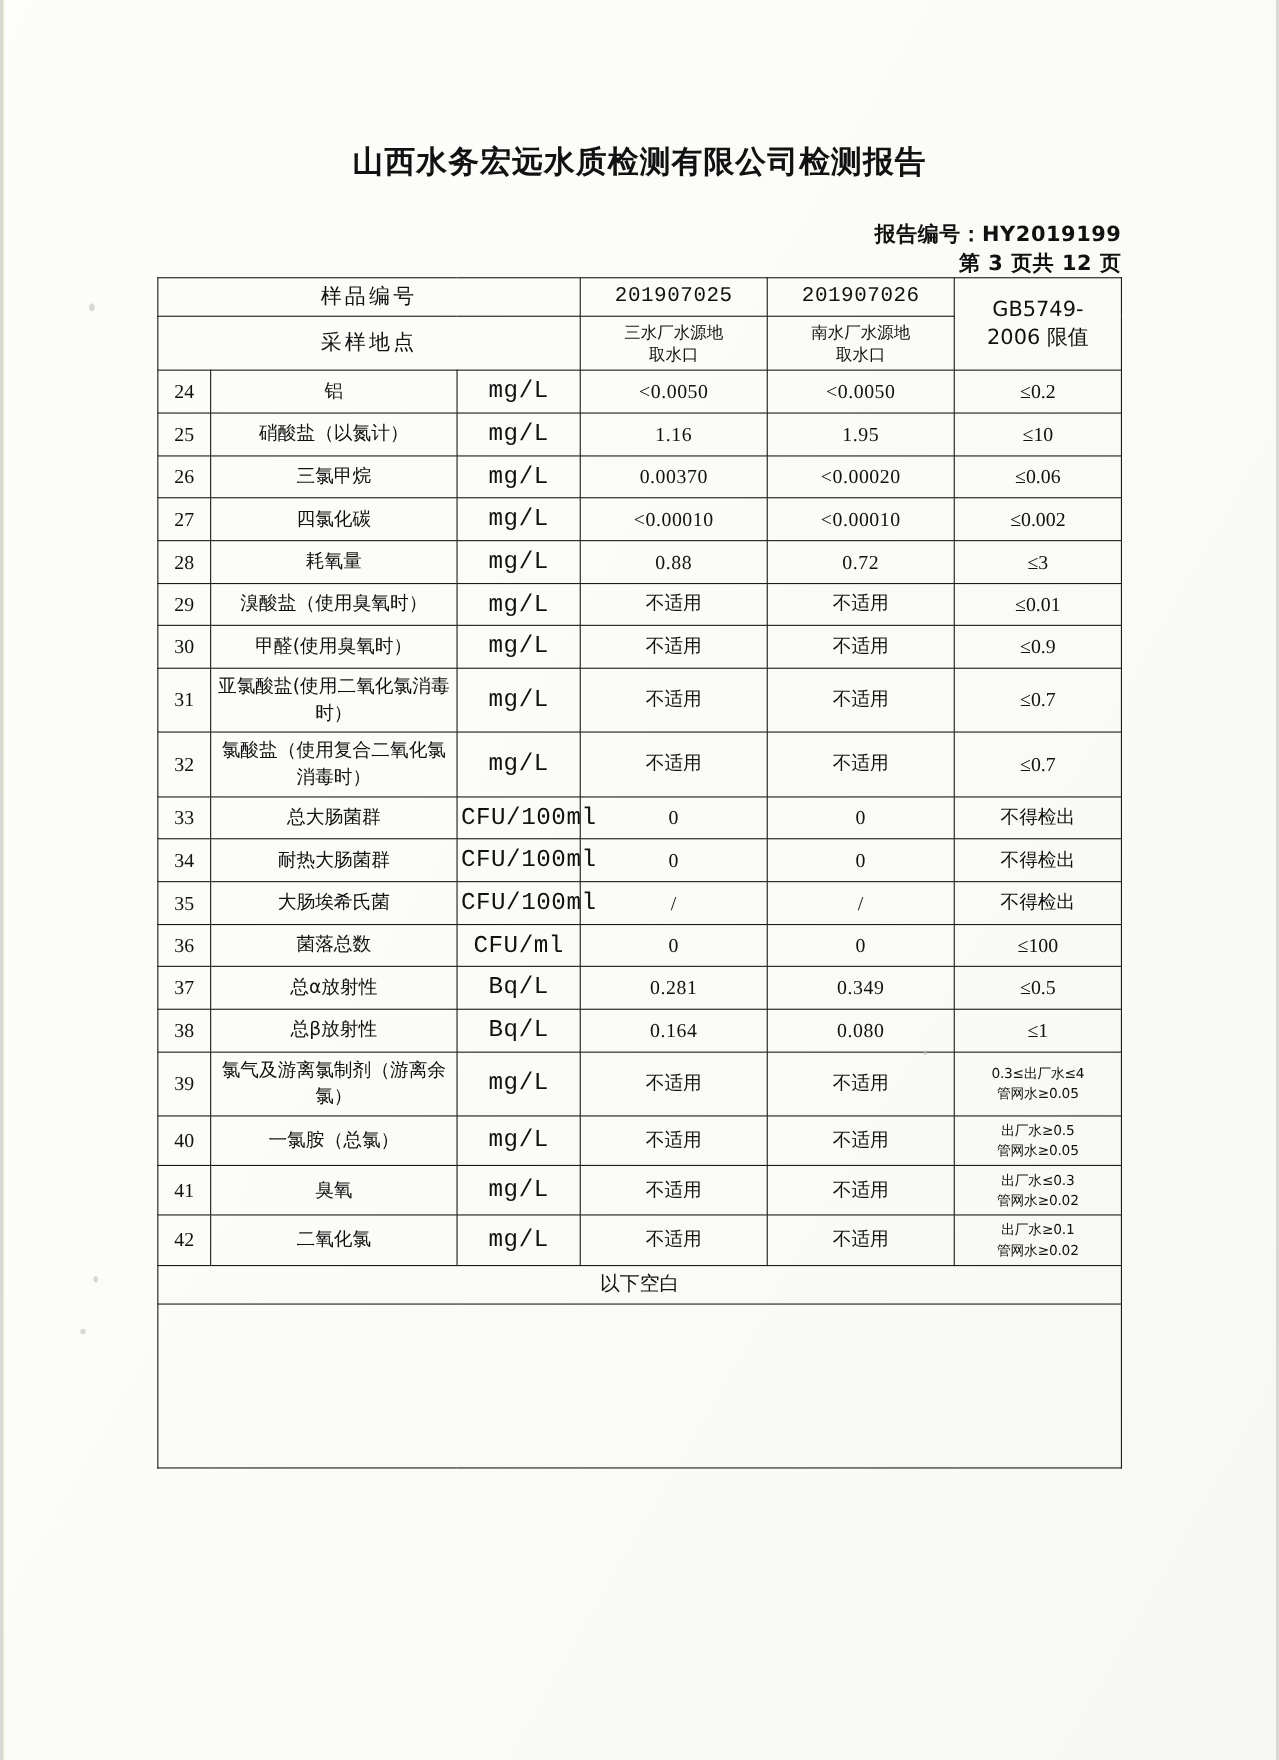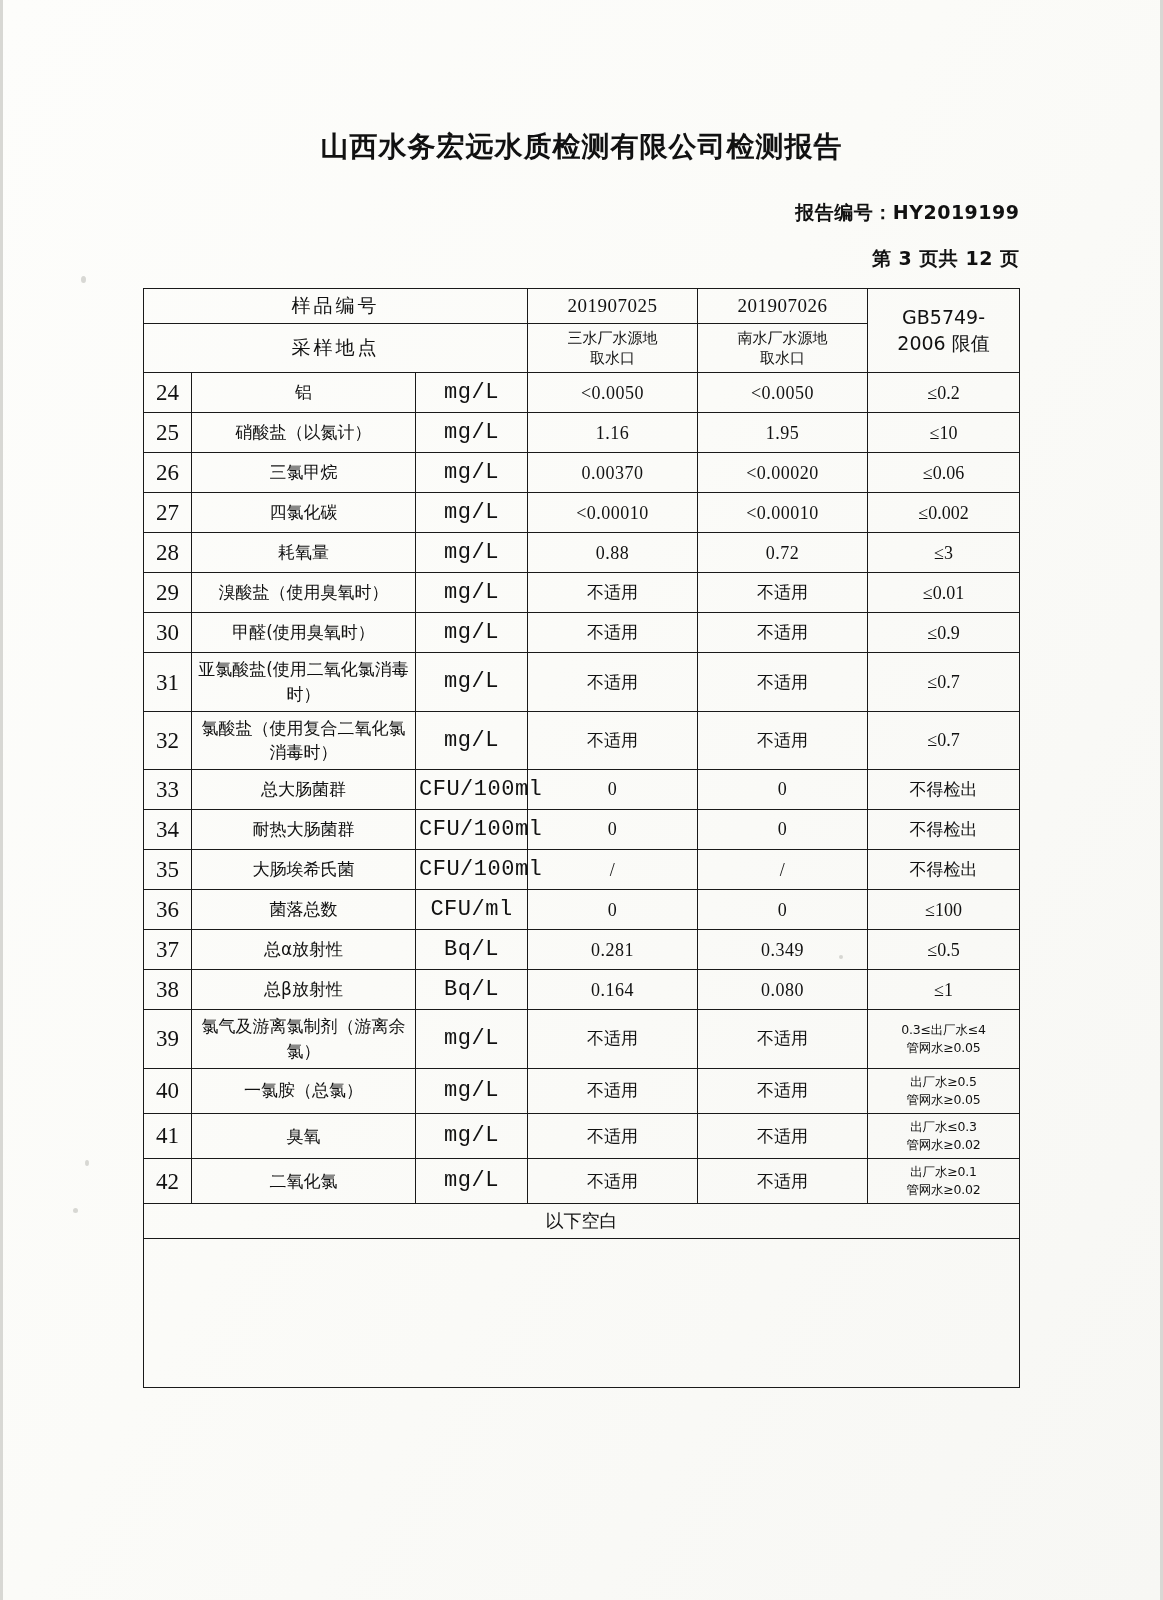--- a/index.html
+++ b/index.html
@@ -49,7 +49,7 @@
     flex-direction: column;
   }
   .meta-left { letter-spacing: 0.5px; }
-  .meta-right { letter-spacing: 0.5px; margin-top: 20px; }
+  .meta-right { letter-spacing: 0.5px; }
 
   table.report {
     width: 876px;

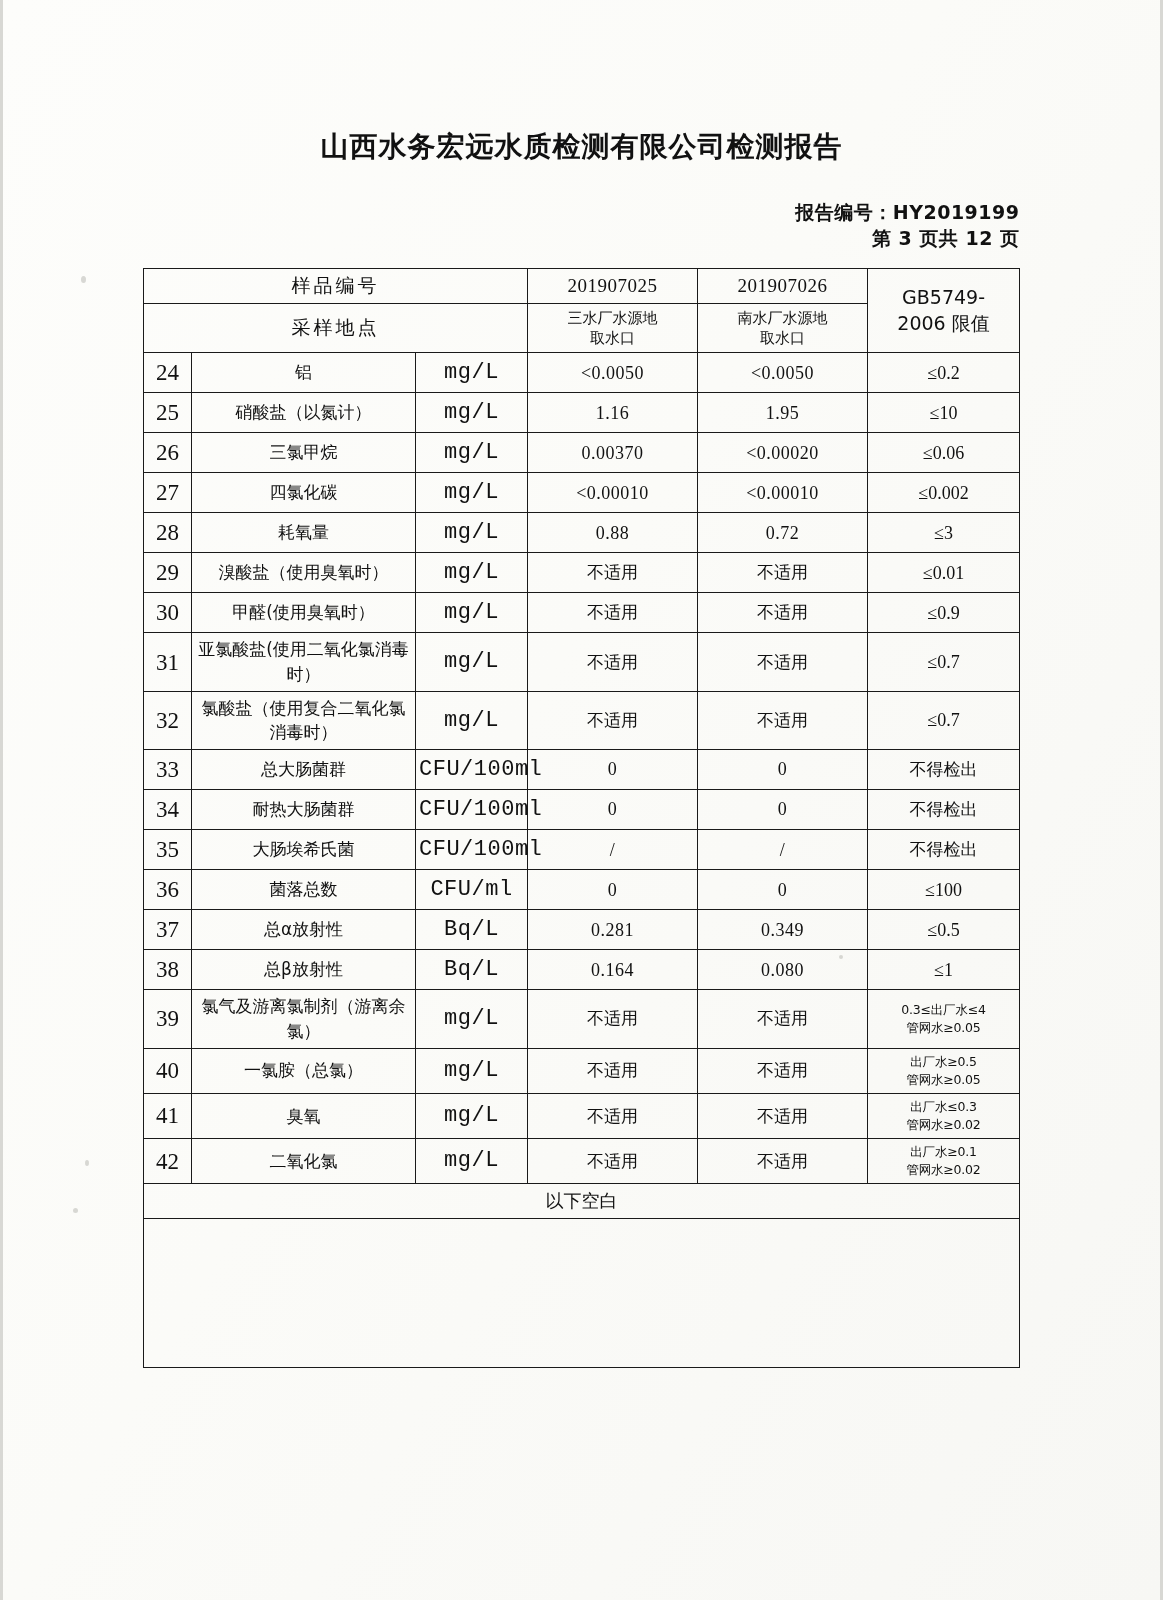--- a/index.html
+++ b/index.html
@@ -53,7 +53,7 @@
 
   table.report {
     width: 876px;
-    margin: 16px auto 0 auto;
+    margin: 0 auto 0 auto;
     border-collapse: collapse;
     table-layout: fixed;
     font-size: 17px;

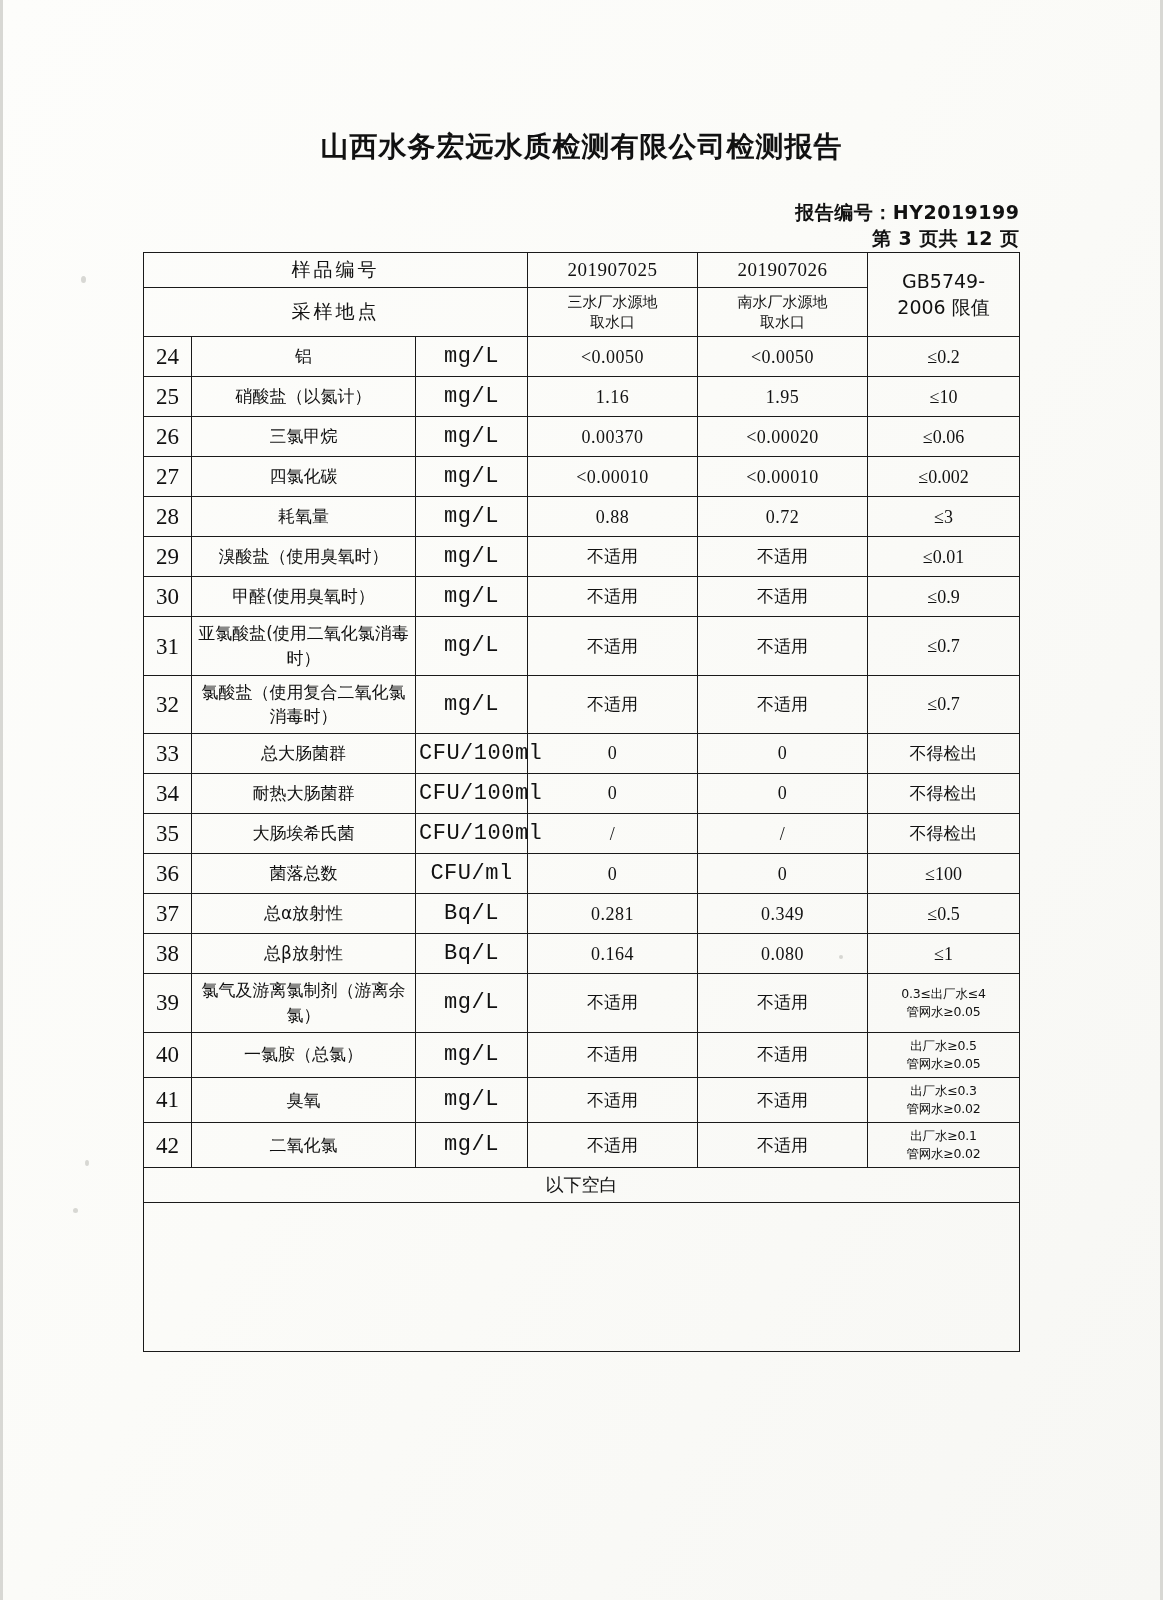--- a/index.html
+++ b/index.html
@@ -81,7 +81,7 @@
   }
   .hdr-code {
     font-size: 19px;
-    font-family: Liberation Serif, serif;
+    font-family: Liberation Mono, monospace;
     letter-spacing: 0.5px;
   }
   .hdr-site {

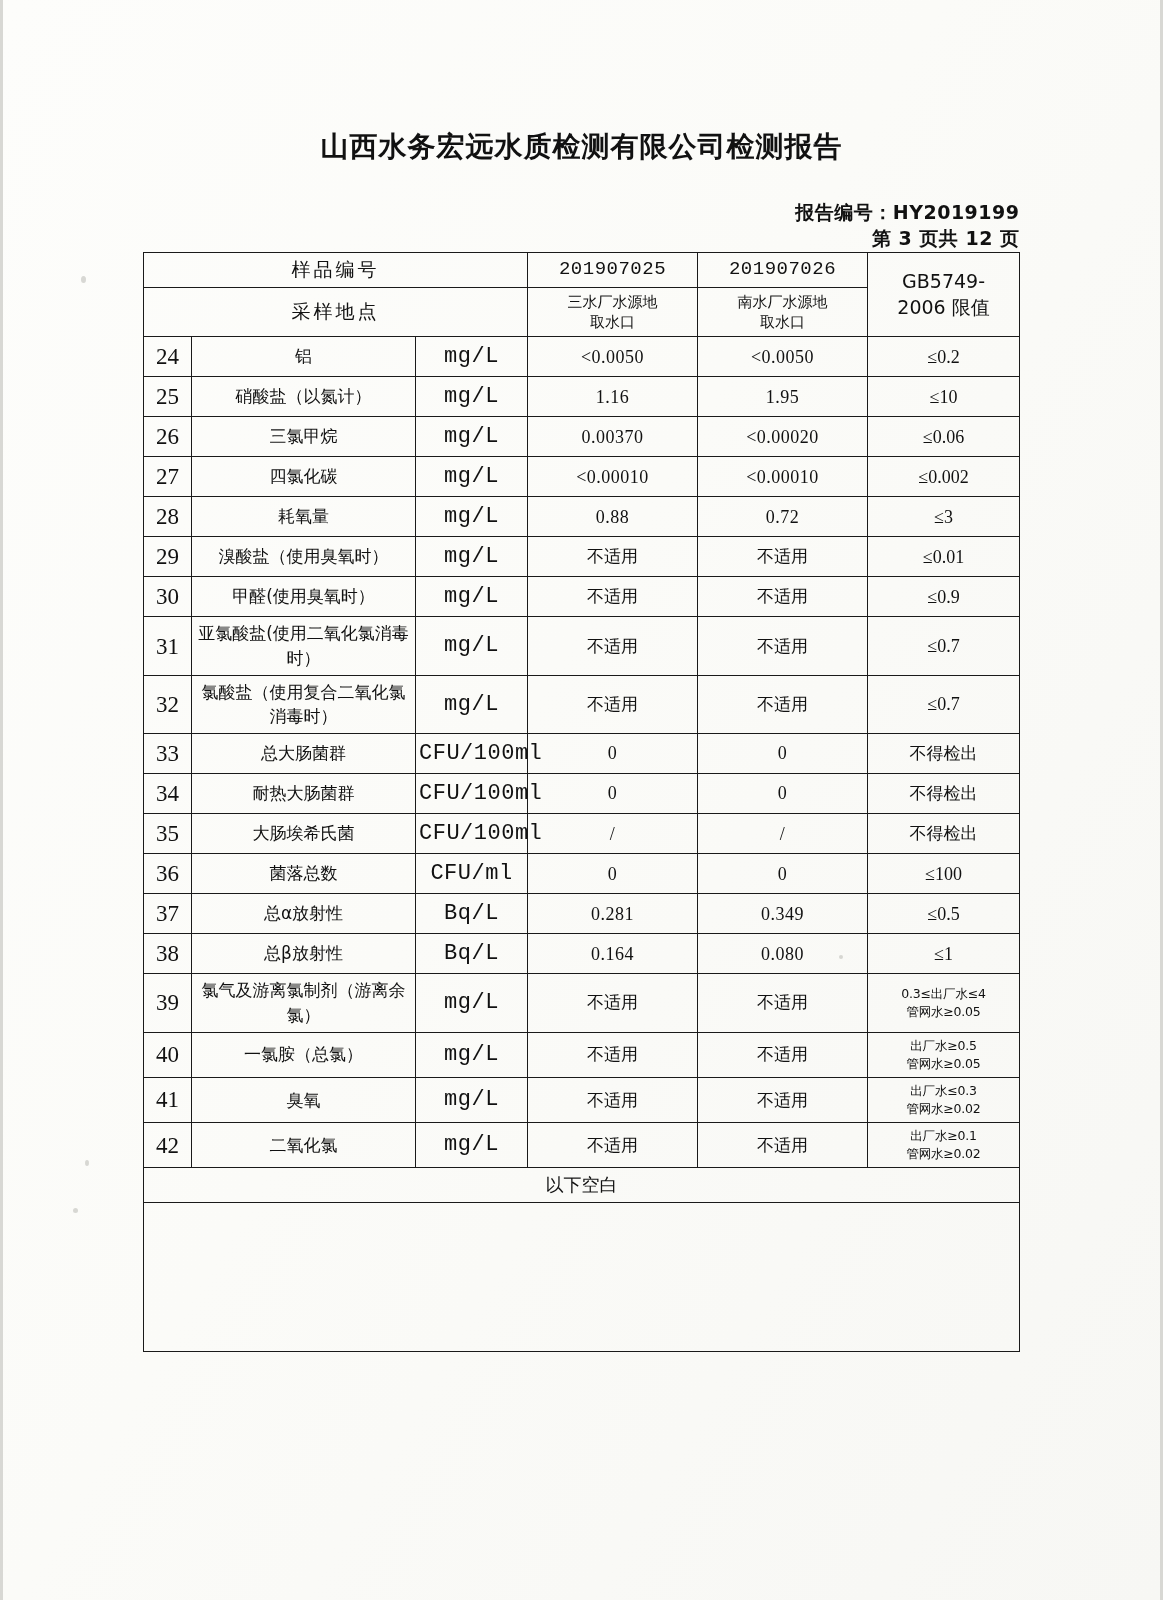--- a/index.html
+++ b/index.html
@@ -103,7 +103,7 @@
   .cell-item.two-line { line-height: 1.45; }
   .cell-no {
     font-family: "Liberation Serif", serif;
-    font-size: 23px;
+    font-size: 18px;
   }
   .cell-unit {
     font-family: Liberation Mono, monospace;

